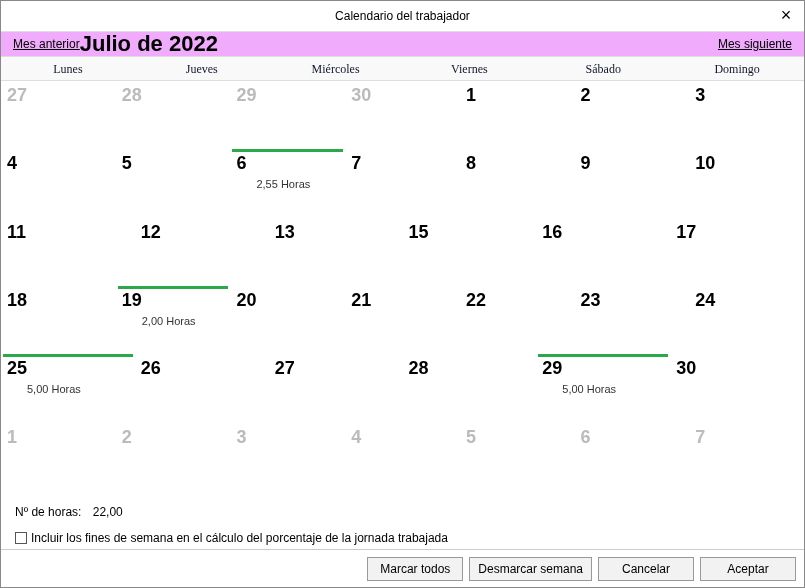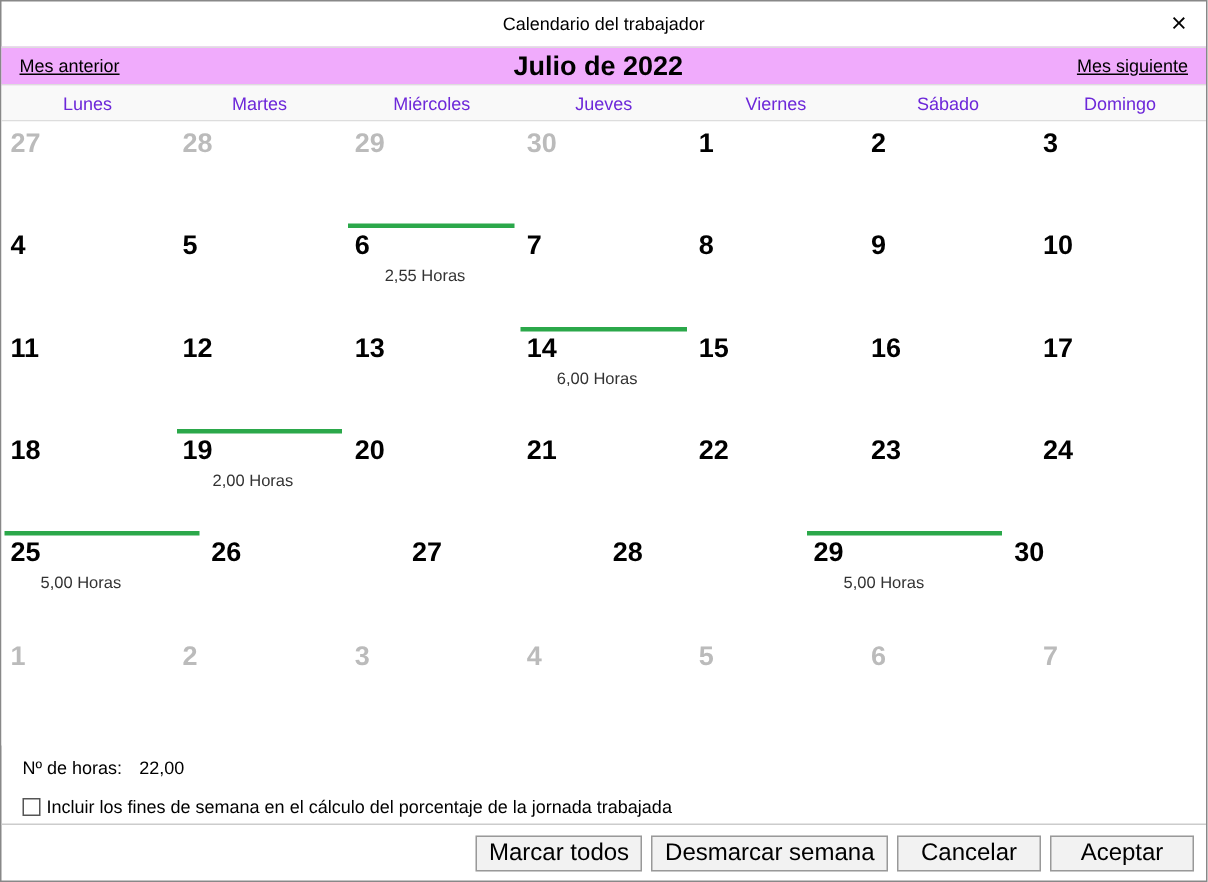--- a/index.html
+++ b/index.html
@@ -9,7 +9,7 @@
 .close-btn { position: absolute; right: 8px; top: 4px; font-size: 18px; cursor: pointer; width: 20px; text-align: center; }
 .nav-row { height: 26px; background: #f0abfc; display: flex; align-items: center; padding: 0 12px; border-top: 1px solid #ddd; border-bottom: 1px solid #ddd; }
 .nav-prev, .nav-next { text-decoration: underline; cursor: pointer; font-size: 12px; }
-.nav-title { flex: 1; text-align: center; font-size: 18px; font-weight: 600; }
+.nav-title { flex: 1; text-align: left; font-size: 22px; font-weight: 600; }
 .dow-row { height: 24px; background: #f9f9f9; display: flex; border-bottom: 1px solid #ddd; }
 .dow-cell { flex: 1; text-align: center; font-size: 12px; color: #6d28d9; line-height: 24px; }
 .cal-grid { flex: 1; display: flex; flex-direction: column; background: #fff; padding-bottom: 6px; }

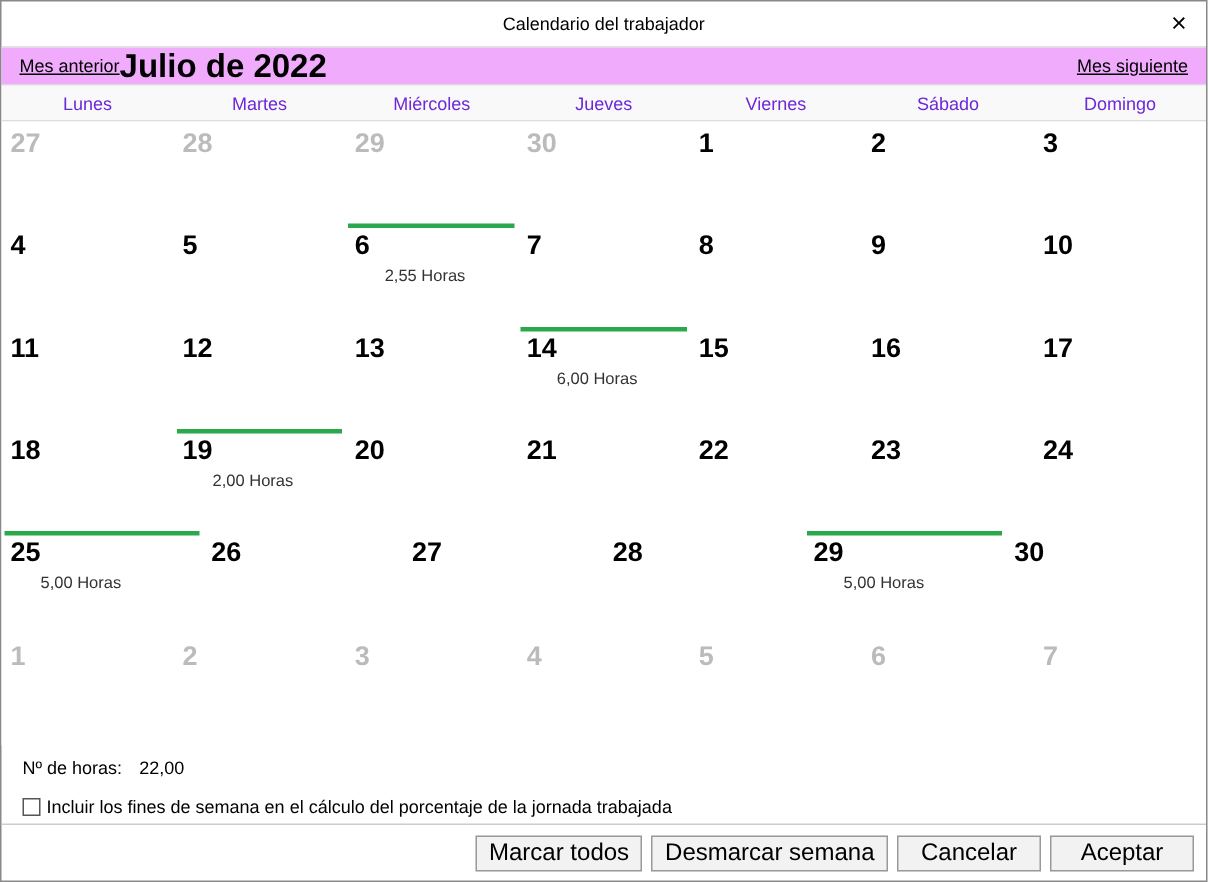--- a/index.html
+++ b/index.html
@@ -11,7 +11,7 @@
 .nav-prev, .nav-next { text-decoration: underline; cursor: pointer; font-size: 12px; }
 .nav-title { flex: 1; text-align: left; font-size: 22px; font-weight: 600; }
 .dow-row { height: 24px; background: #f9f9f9; display: flex; border-bottom: 1px solid #ddd; }
-.dow-cell { flex: 1; text-align: center; font-size: 12px; color: #6d28d9; line-height: 24px; }
+.dow-cell { flex: 1; text-align: center; font-size: 12px; color: #0f172a; line-height: 24px; font-family: Liberation Serif, serif; }
 .cal-grid { flex: 1; display: flex; flex-direction: column; background: #fff; padding-bottom: 6px; }
 .cal-row { flex: 1; display: flex; }
 .cal-cell { flex: 1; position: relative; padding: 4px 6px 0 6px; }

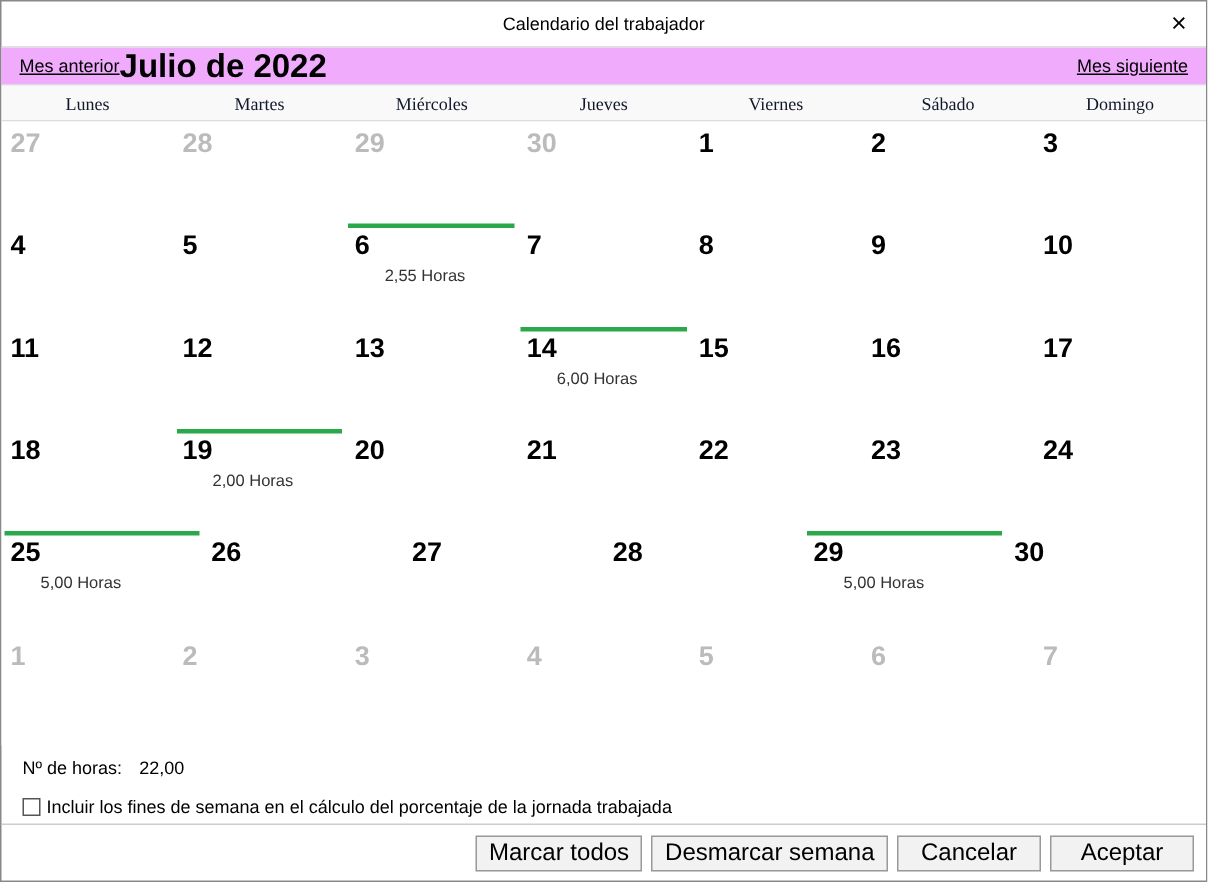--- a/index.html
+++ b/index.html
@@ -46,7 +46,6 @@
 
   <div class="dow-row">
     <div class="dow-cell">Lunes</div>
-    <div class="dow-cell">Martes</div>
     <div class="dow-cell">Miércoles</div>
     <div class="dow-cell">Jueves</div>
     <div class="dow-cell">Viernes</div>

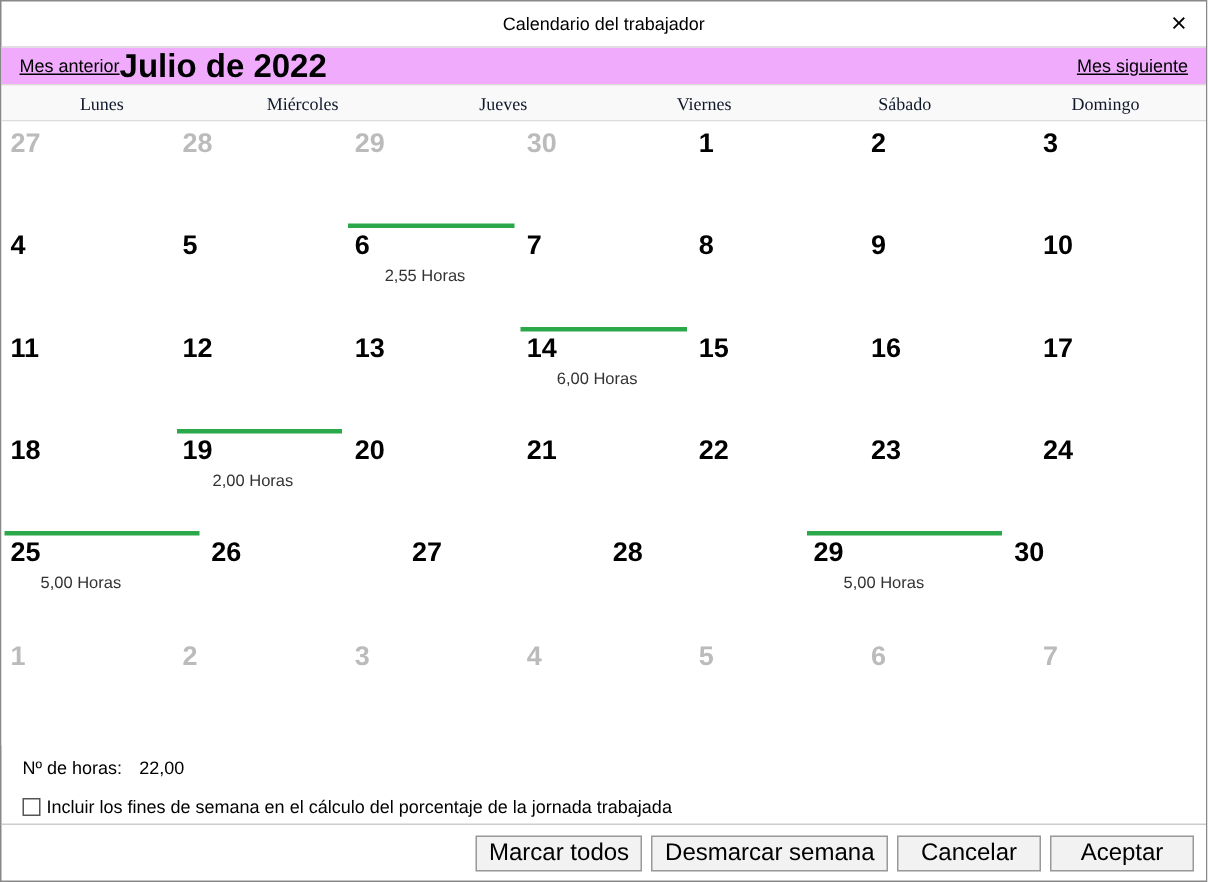--- a/index.html
+++ b/index.html
@@ -46,8 +46,8 @@
 
   <div class="dow-row">
     <div class="dow-cell">Lunes</div>
+    <div class="dow-cell">Jueves</div>
     <div class="dow-cell">Miércoles</div>
-    <div class="dow-cell">Jueves</div>
     <div class="dow-cell">Viernes</div>
     <div class="dow-cell">Sábado</div>
     <div class="dow-cell">Domingo</div>

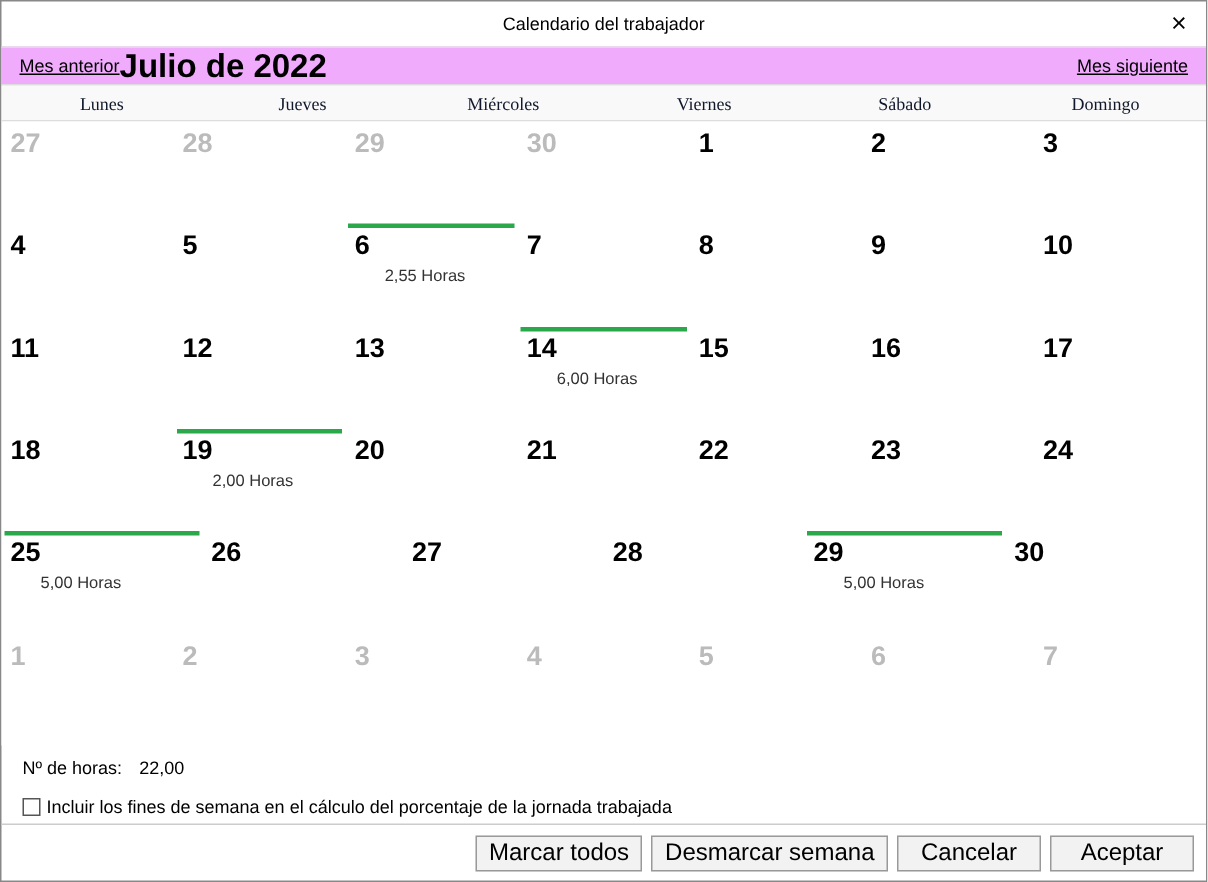--- a/index.html
+++ b/index.html
@@ -113,11 +113,6 @@
           <div class="day-num">13</div>
         </div>
         <div class="cal-cell">
-          <div class="mark-bar"></div>
-          <div class="day-num">14</div>
-          <div class="hours-label">6,00 Horas</div>
-        </div>
-        <div class="cal-cell">
           <div class="day-num">15</div>
         </div>
         <div class="cal-cell">

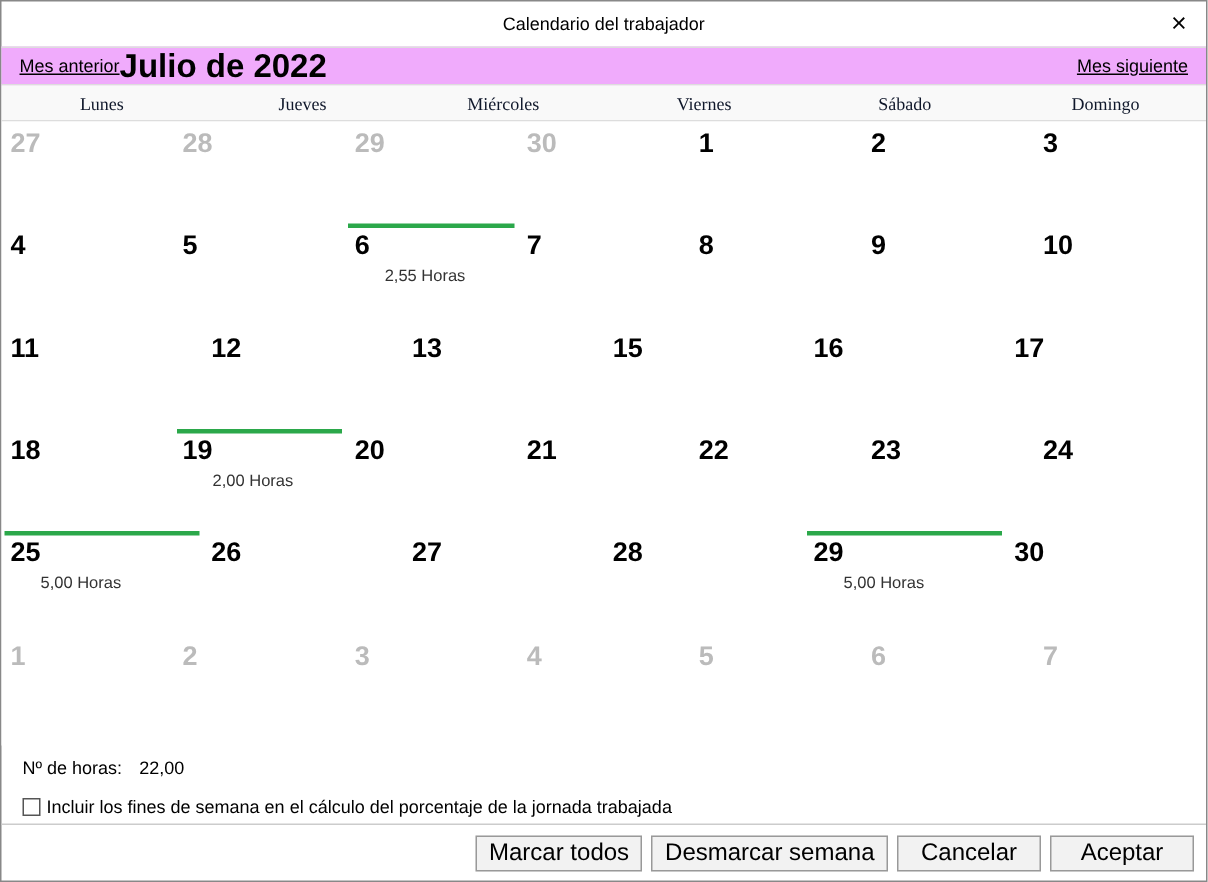--- a/index.html
+++ b/index.html
@@ -26,7 +26,7 @@
 .check-row { display: flex; align-items: center; gap: 4px; font-size: 12px; margin-top: 12px; }
 .check-box { width: 12px; height: 12px; border: 1px solid #555; display: inline-block; cursor: pointer; }
 .btn-bar { height: 38px; border-top: 1px solid #ccc; display: flex; align-items: center; justify-content: flex-end; gap: 6px; padding: 0 8px; }
-.btn { min-width: 96px; height: 24px; border: 1px solid #999; background: #f2f2f2; font-size: 16px; cursor: pointer; padding: 0 8px; text-align: center; line-height: 22px; }
+.btn { min-width: 96px; height: 24px; border: 1px solid #999; background: #f2f2f2; font-size: 12px; cursor: pointer; padding: 0 8px; text-align: center; line-height: 22px; }
 </style>
 </head>
 <body>

